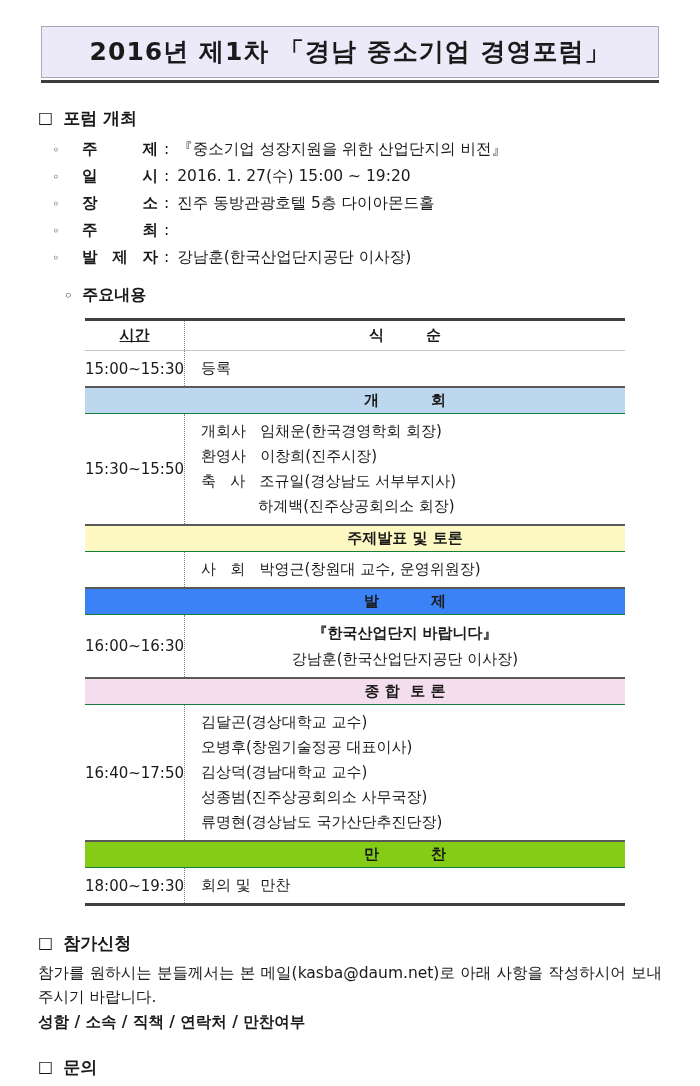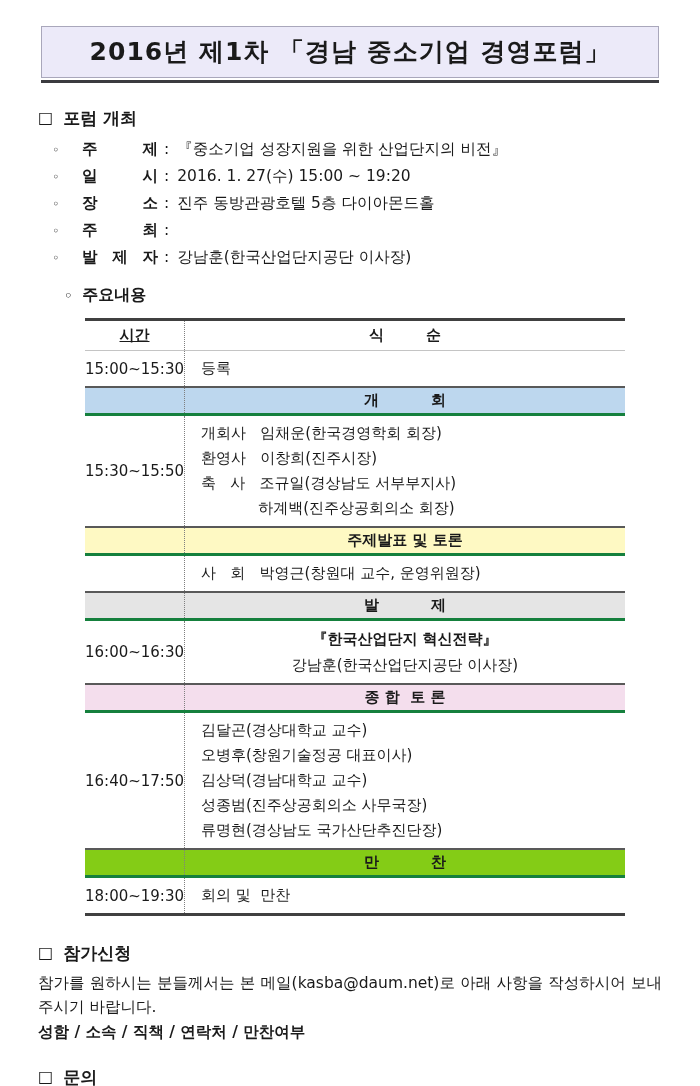--- a/index.html
+++ b/index.html
@@ -36,7 +36,7 @@
   .thead { font-weight:bold; border-bottom:1px solid #c4c4c4; }
   .thead .col1 { padding:5px 0;text-decoration:underline; }
   .thead .col2 { display:flex; align-items:center; justify-content:center; white-space:pre; padding:5px 0; }
-  .band { font-weight:bold; border-top:2px solid #595959; border-bottom:3px solid #15803d; }
+  .band { font-weight:bold; border-top:2px solid #595959; border-bottom:1px solid #15803d;align-items:center; }
   .band .col2 { display:flex; align-items:center; justify-content:center; white-space:pre; padding:3px 0; }
   .item .col2 { padding:5px 0 5px 16px; }
   .item .line { line-height:25px; white-space:pre; }

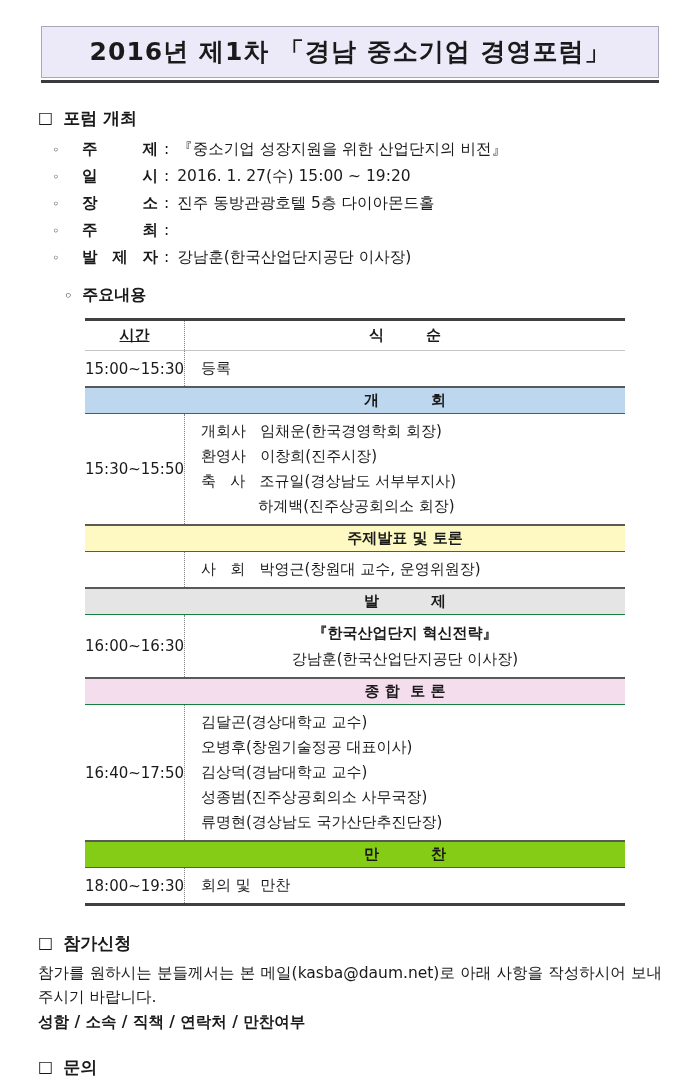--- a/index.html
+++ b/index.html
@@ -113,7 +113,7 @@
           <div class="line">사   회   박영근(창원대 교수, 운영위원장)</div>
         </div>
       </div>
-      <div class="trow band" style="background: #e5e5e5;">
+      <div class="trow band" style="background: #3b82f6;">
         <div class="col1"></div>
         <div class="col2">발          제</div>
       </div>

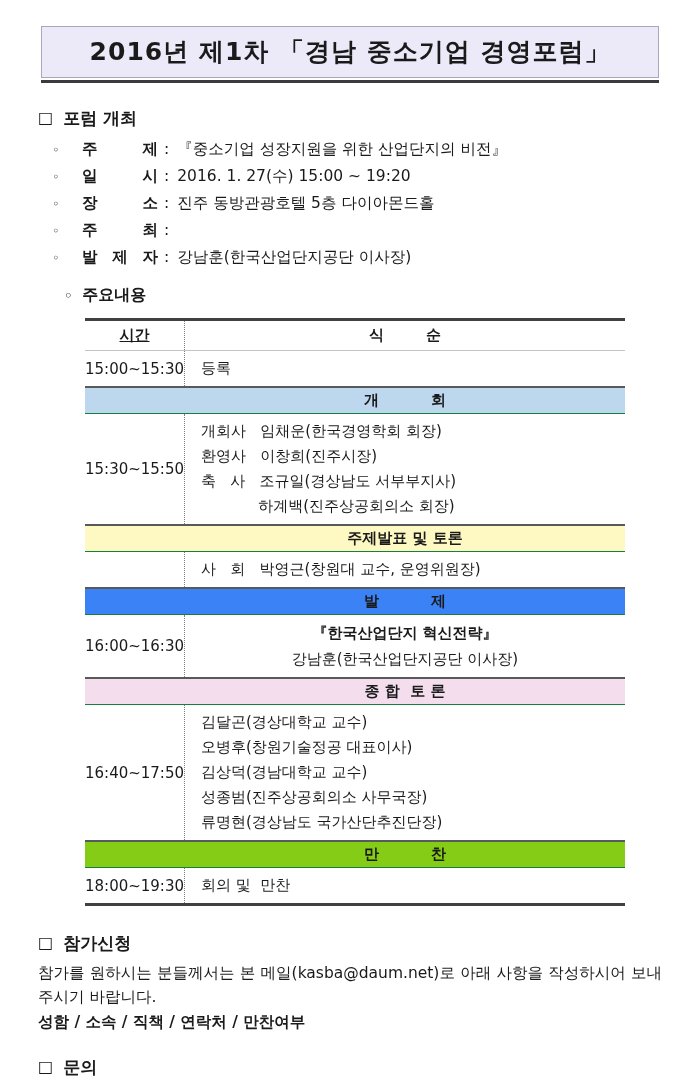--- a/index.html
+++ b/index.html
@@ -120,7 +120,7 @@
       <div class="trow item">
         <div class="col1">16:00~16:30</div>
         <div class="col2 center">
-          <div class="line bold">『한국산업단지 혁신전략』</div>
+          <div class="line bold">『한국산업단지 바랍니다』</div>
           <div class="line">강남훈(한국산업단지공단 이사장)</div>
         </div>
       </div>

